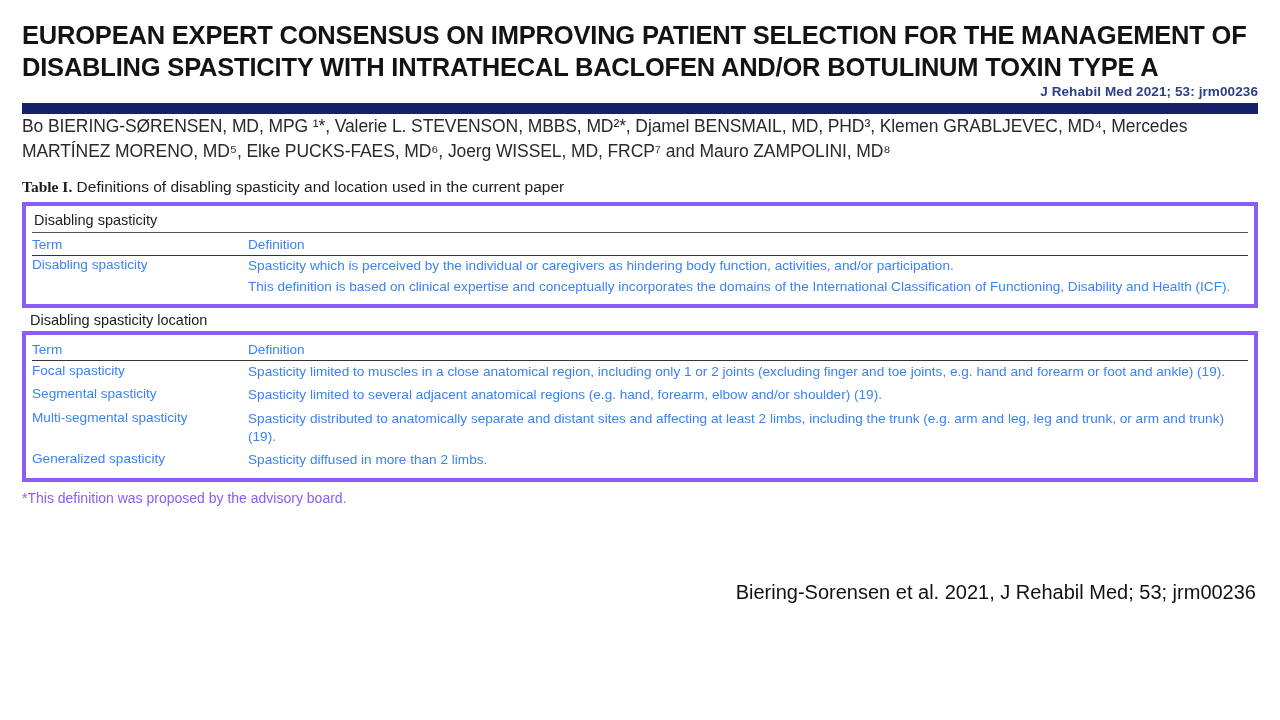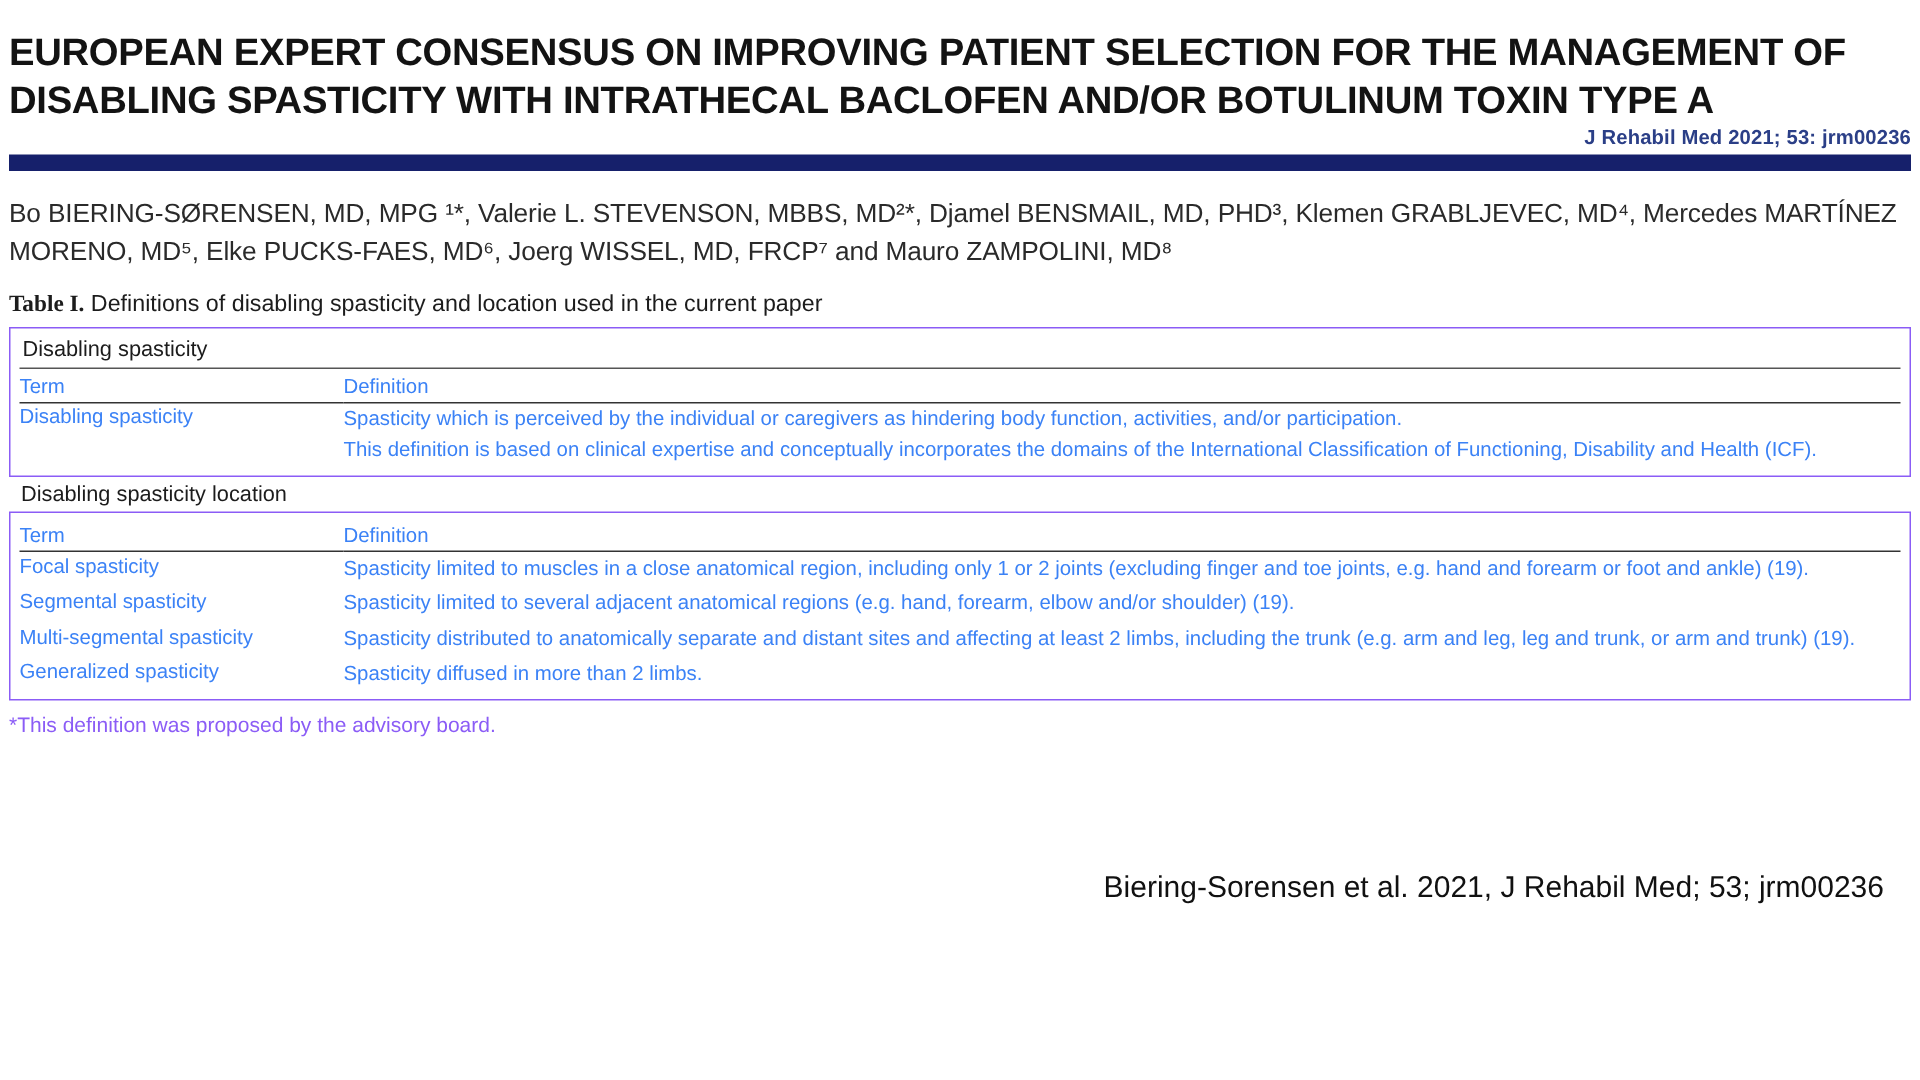--- a/index.html
+++ b/index.html
@@ -21,7 +21,7 @@
     width: 1280px;
     height: 620px;
     box-sizing: border-box;
-    padding: 0 6px;
+    padding: 0 22px;
   }
 
   

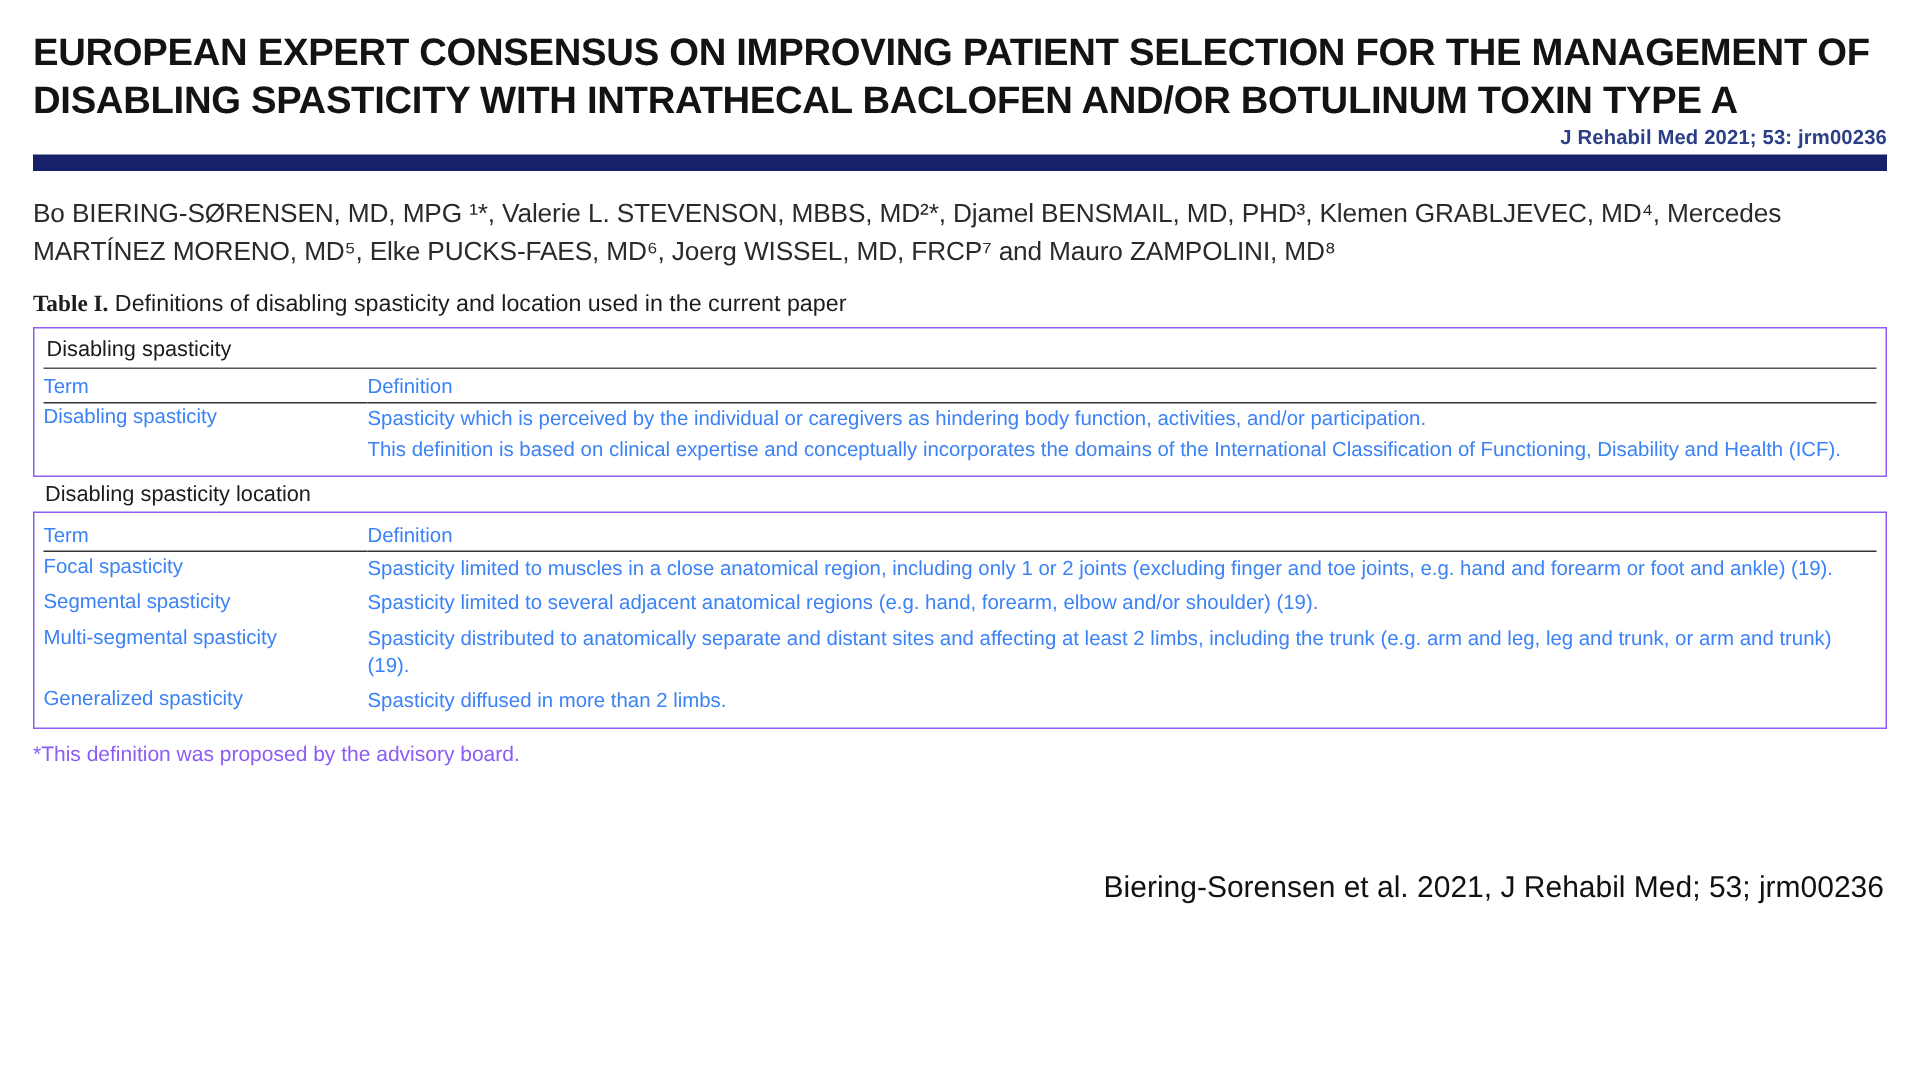--- a/index.html
+++ b/index.html
@@ -58,7 +58,7 @@
 
   
   .authors {
-    margin-top: 16px;
+    margin-top: 0;
     font-size: 17.5px;
     line-height: 1.43;
     color: #2a2a2a;

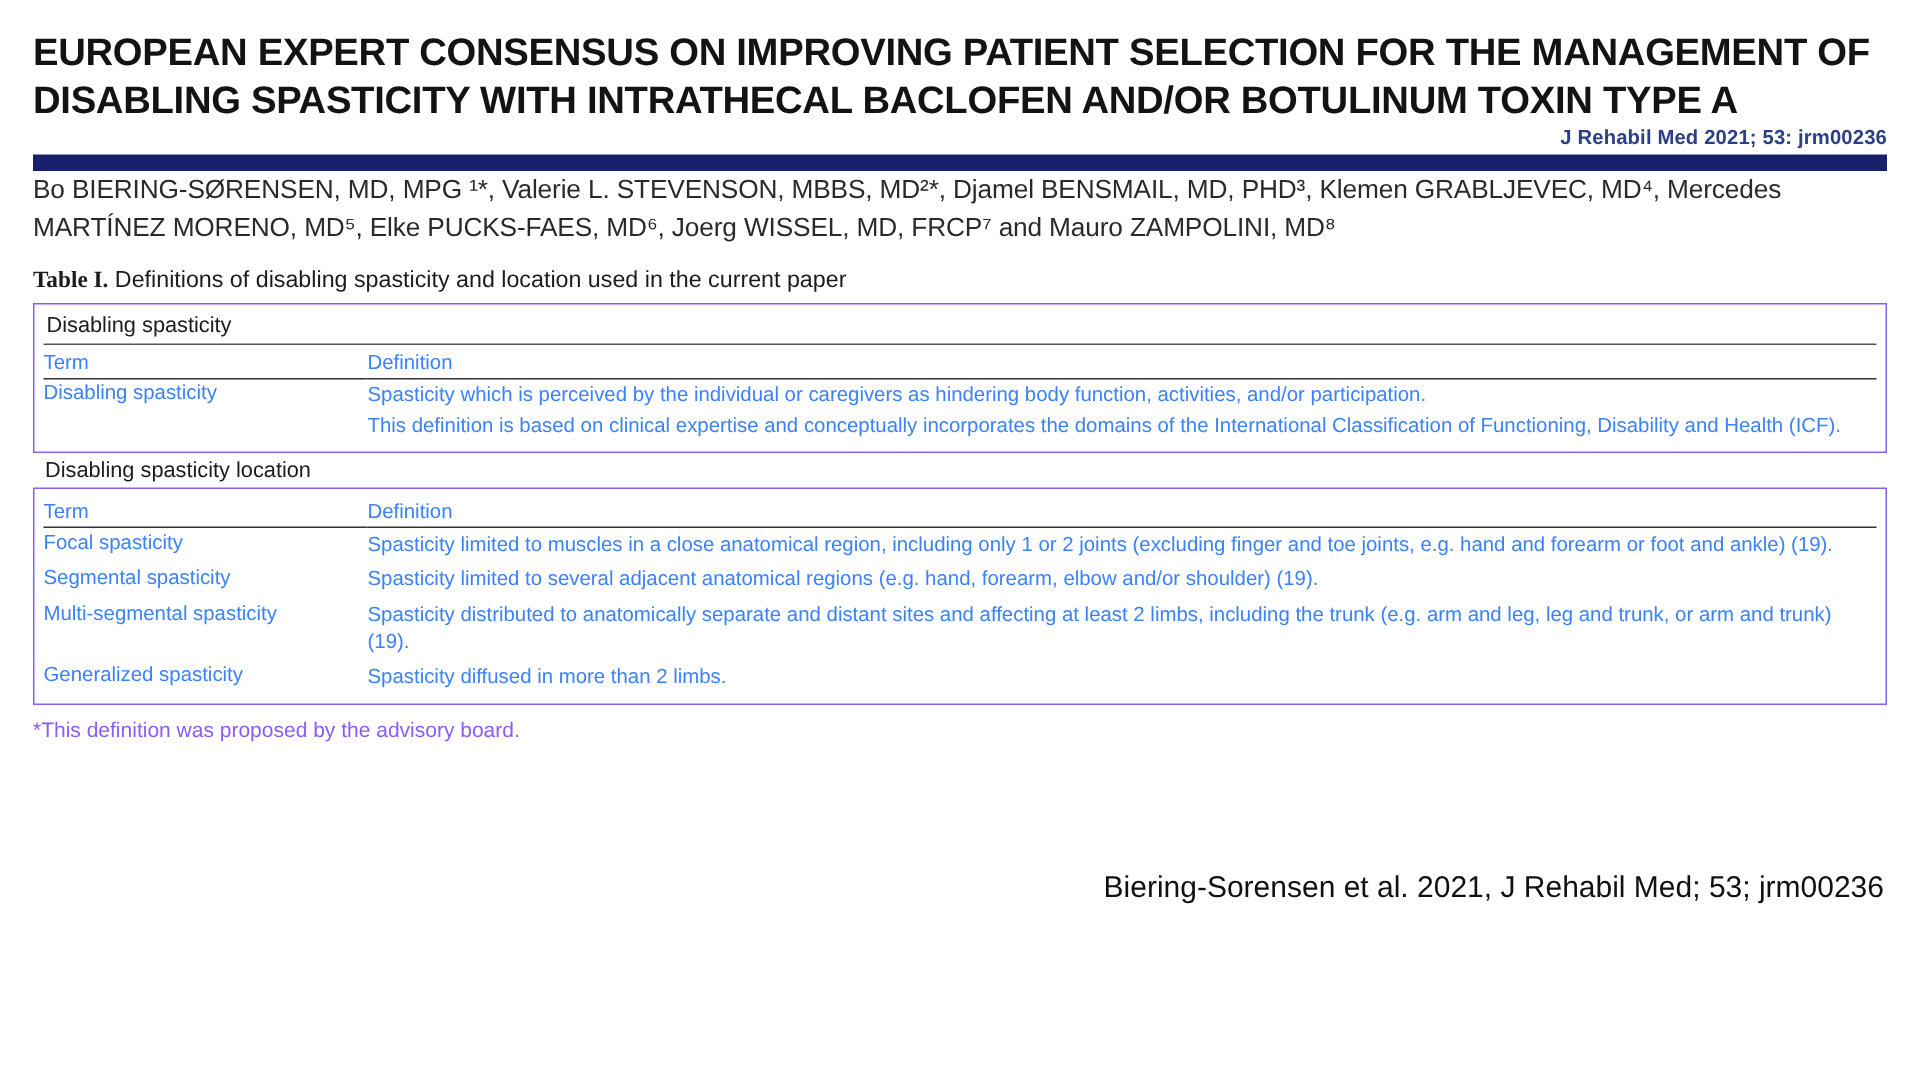--- a/index.html
+++ b/index.html
@@ -110,7 +110,7 @@
 
   
   .redbox {
-    border: 1px solid #8b5cf6;
+    border: 4px solid #8b5cf6;
     box-sizing: border-box;
     padding: 3px 6px 5px 6px;
   }

